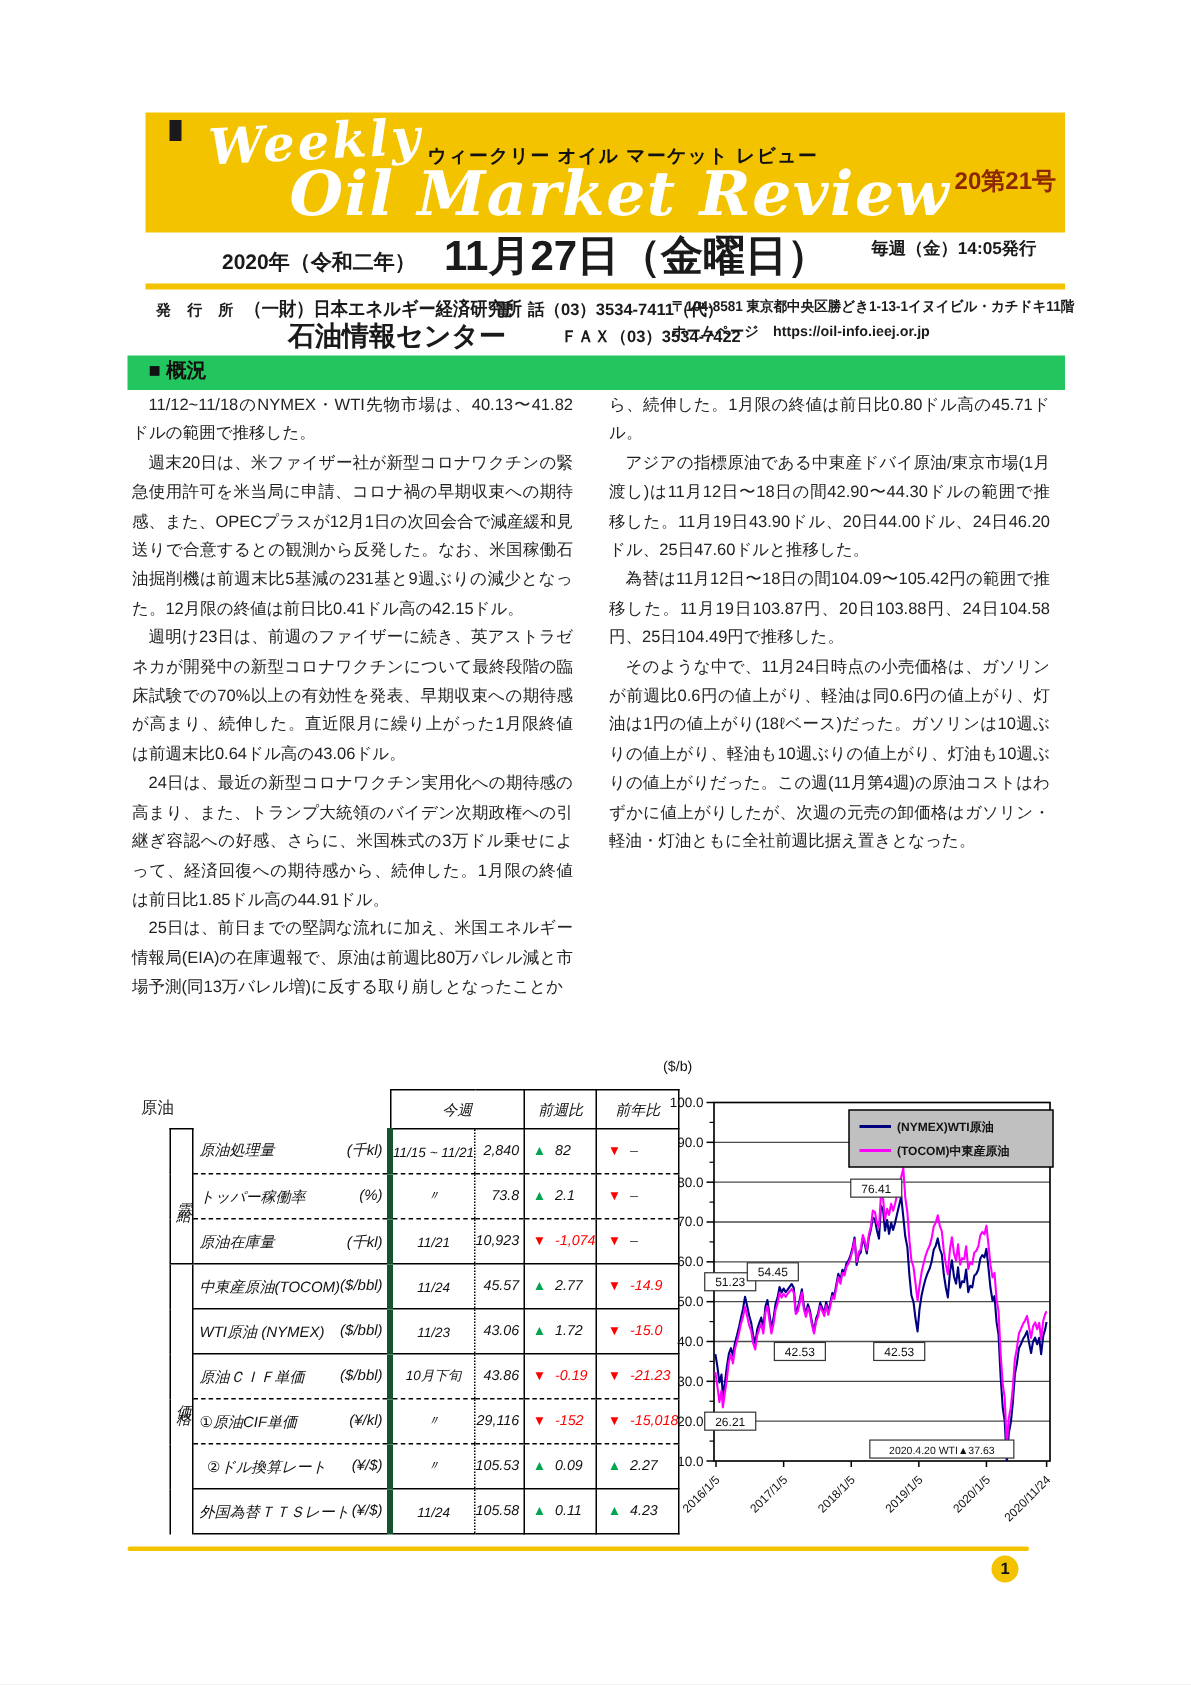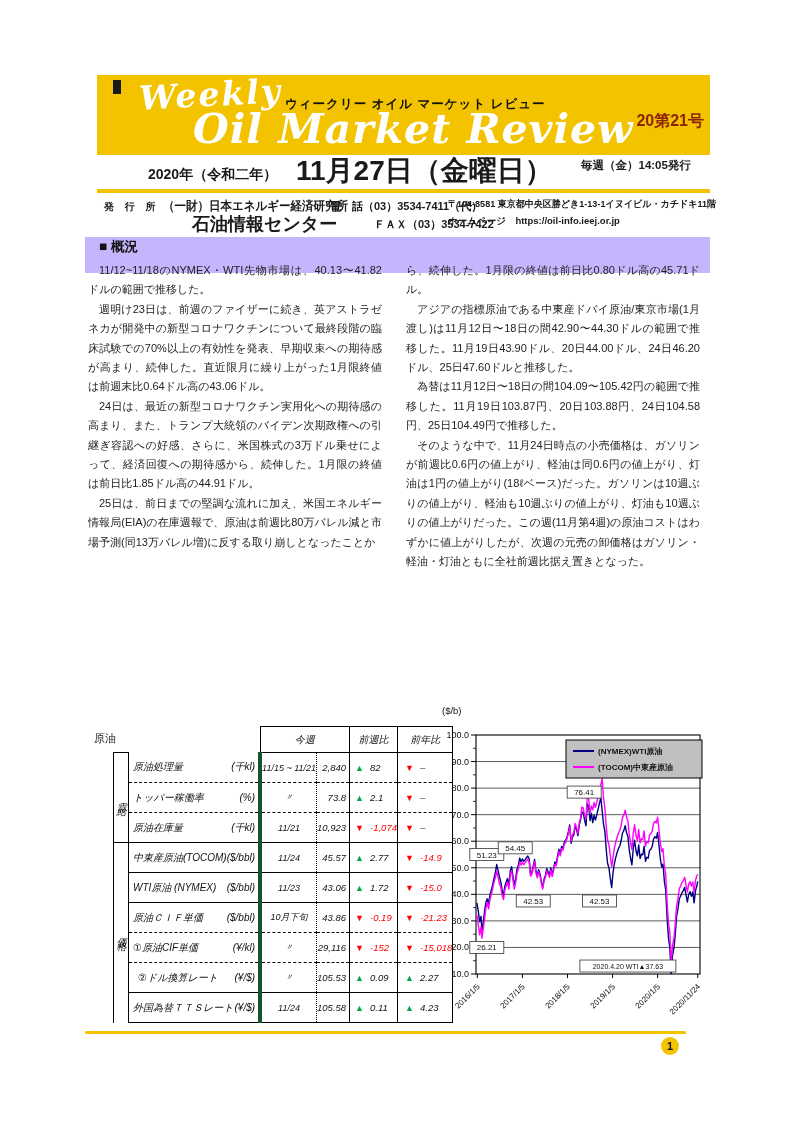--- a/index.html
+++ b/index.html
@@ -31,7 +31,7 @@
   #address-label { position:absolute; left:448px; top:198px; font-size:9.5px; font-weight:bold; transform:scaleX(.95); transform-origin:left; white-space:nowrap; }
   #homepage-label { position:absolute; left:448px; top:215px; font-size:9.5px; font-weight:bold; }
   
-  #section-bar { position:absolute; left:85px; top:237px; width:625px; height:36px; background:#c4b5fd; }
+  #section-bar { position:absolute; left:85px; top:237px; width:625px; height:23px; background:#22c55e; }
   #section-bar span { display:block; padding-left:14px; line-height:20px; font-size:13.5px; font-weight:bold; color:#111; }
   
   .body-col { position:absolute; top:261px; width:294px; font-size:11px; line-height:19.4px; text-align:justify; color:#222; }

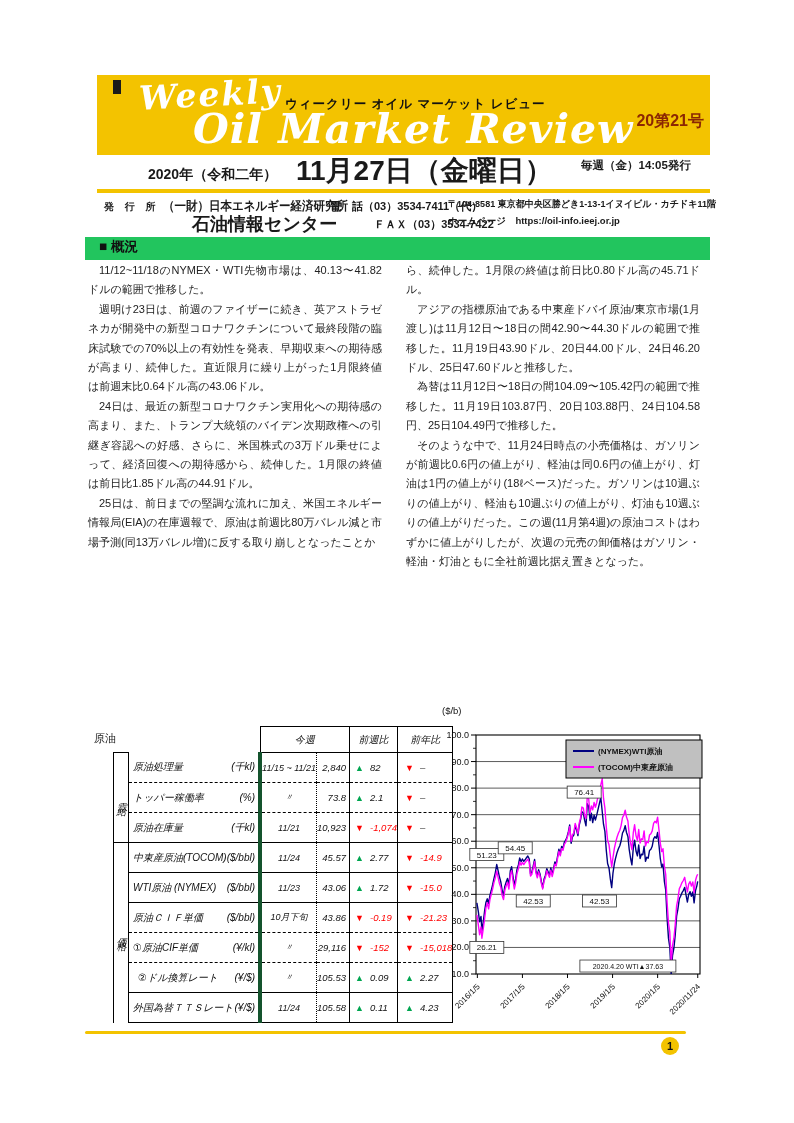--- a/index.html
+++ b/index.html
@@ -98,6 +98,7 @@
 
   <div id="col1" class="body-col">
     <p>11/12~11/18のNYMEX・WTI先物市場は、40.13〜41.82ドルの範囲で推移した。</p>
+    <p>週末20日は、米ファイザー社が新型コロナワクチンの緊急使用許可を米当局に申請、コロナ禍の早期収束への期待感、また、OPECプラスが12月1日の次回会合で減産緩和見送りで合意するとの観測から反発した。なお、米国稼働石油掘削機は前週末比5基減の231基と9週ぶりの減少となった。12月限の終値は前日比0.41ドル高の42.15ドル。</p>
     <p>週明け23日は、前週のファイザーに続き、英アストラゼネカが開発中の新型コロナワクチンについて最終段階の臨床試験での70%以上の有効性を発表、早期収束への期待感が高まり、続伸した。直近限月に繰り上がった1月限終値は前週末比0.64ドル高の43.06ドル。</p>
     <p>24日は、最近の新型コロナワクチン実用化への期待感の高まり、また、トランプ大統領のバイデン次期政権への引継ぎ容認への好感、さらに、米国株式の3万ドル乗せによって、経済回復への期待感から、続伸した。1月限の終値は前日比1.85ドル高の44.91ドル。</p>
     <p>25日は、前日までの堅調な流れに加え、米国エネルギー情報局(EIA)の在庫週報で、原油は前週比80万バレル減と市場予測(同13万バレル増)に反する取り崩しとなったことか</p>

